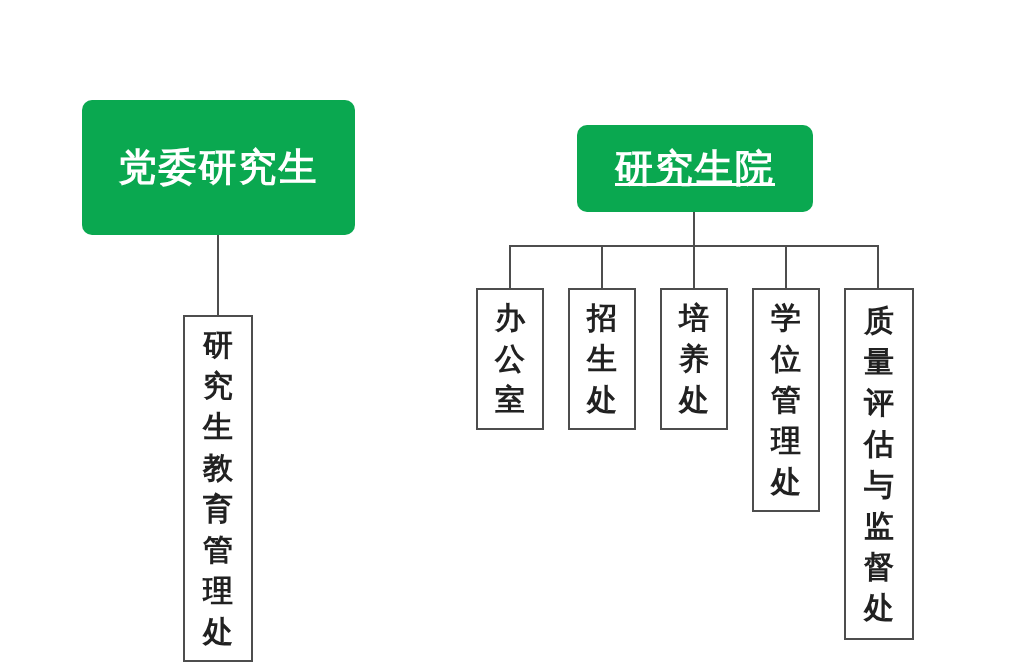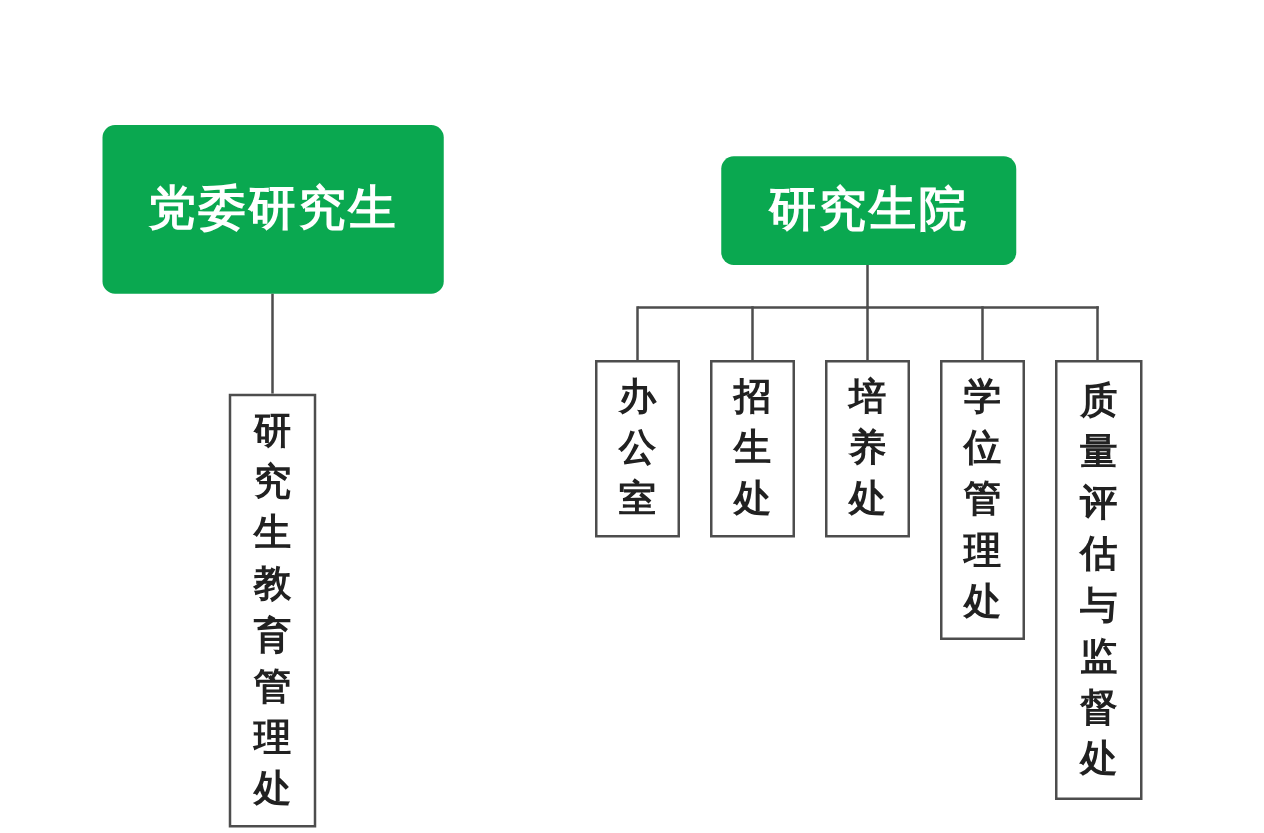--- a/index.html
+++ b/index.html
@@ -43,7 +43,7 @@
 
   
   #root-left  {left:82px;  top:68px;  width:273px; height:135px;}
-  #root-right {left:577px; top:93px;  width:236px; height:87px;}
+  #root-right {left:577px; top:93px;  width:236px; height:87px;text-decoration:underline;}
 
   #drop-left   {left:217px; top:203px; width:2px;  height:80px;}
   #stem-right  {left:693px; top:180px; width:2px;  height:35px;}

